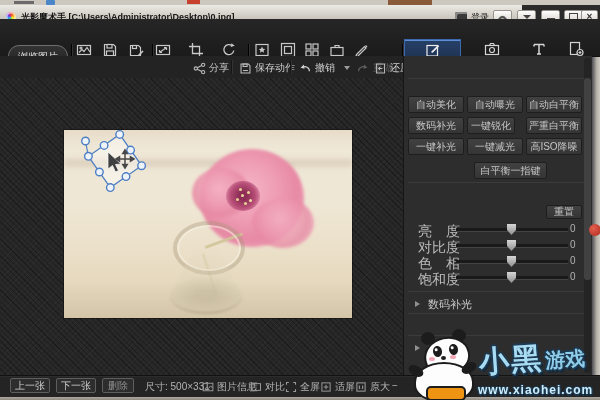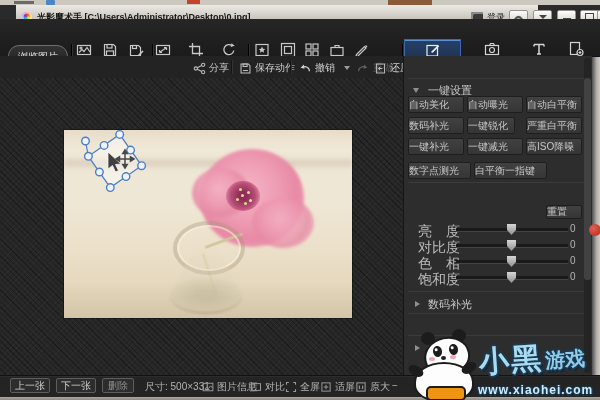--- a/index.html
+++ b/index.html
@@ -8,7 +8,7 @@
   .abs{position:absolute;}
   
   #bg-sliver{left:0;top:0;width:600px;height:5px;background:#ccc8c0;}
-  #titlebar{left:16px;top:5px;width:522px;height:14px;
+  #titlebar{left:0;top:5px;width:522px;height:14px;
             background:linear-gradient(#eceae5,#c9c5bd);border-bottom:1px solid #8f8b83;text-align:center;}
   #app-logo{left:6px;top:7px;width:10px;height:10px;border-radius:50%;
             background:conic-gradient(#e83a3a,#f6a623,#ffe93a,#4bd04b,#3ab0e8,#7a3ae8,#e83a3a);

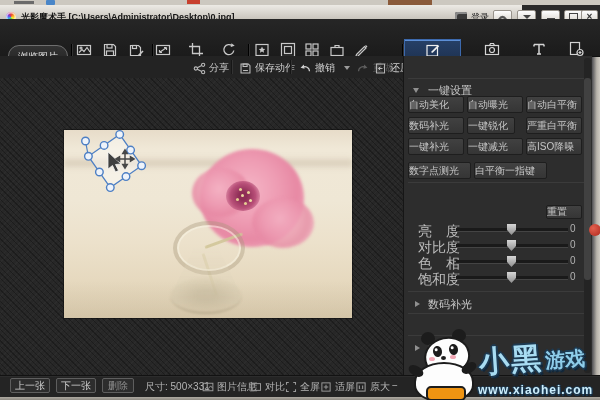--- a/index.html
+++ b/index.html
@@ -373,10 +373,6 @@
 
 <div class="abs" id="panel">
   <div class="abs hline" style="top:22px;"></div>
-  <div class="abs phead" style="top:25px;">
-    <span class="abs tri-d" style="top:7px;"></span>
-    <span>一键设置</span>
-  </div>
   <div class="abs pbtn" style="left:4px;top:40px;width:56px;">
       <span>自动美化</span>
     </div>

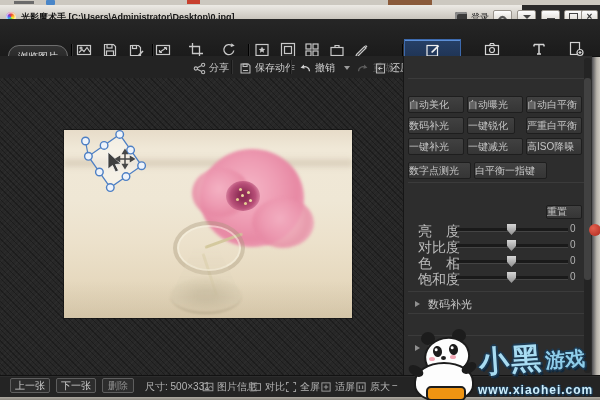--- a/index.html
+++ b/index.html
@@ -81,7 +81,7 @@
   .tri-d{left:9px;width:0;height:0;border-top:5px solid #909090;border-left:3.5px solid transparent;border-right:3.5px solid transparent;}
   .hline{left:4px;width:176px;height:1px;background:#3b3b3b;}
   .pbtn{height:17px;background:linear-gradient(#414141,#353535);border:1px solid #1e1e1e;border-radius:2px;
-        color:#c6c6c6;font-size:10px;display:flex;align-items:center;justify-content:flex-start;box-sizing:border-box;white-space:nowrap;}
+        color:#c6c6c6;font-size:10px;display:flex;align-items:center;justify-content:center;box-sizing:border-box;white-space:nowrap;}
   .slider-row{left:0;width:182px;height:14px;}
   .slabel{left:14px;top:1px;font-size:14px;color:#bdbdbd;white-space:nowrap;}
   .strack{left:52px;top:6px;width:112px;height:3px;background:#1a1a1a;border-bottom:1px solid #444;}

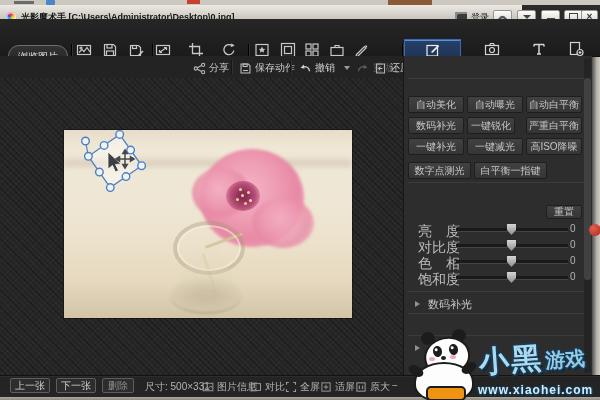--- a/index.html
+++ b/index.html
@@ -400,9 +400,6 @@
   <div class="abs pbtn" style="left:122px;top:82px;width:56px;">
       <span>高ISO降噪</span>
     </div>
-  <div class="abs pbtn" style="left:4px;top:106px;width:63px;">
-      <span>数字点测光</span>
-    </div>
   <div class="abs pbtn" style="left:70px;top:106px;width:73px;">
       <span>白平衡一指键</span>
     </div>

